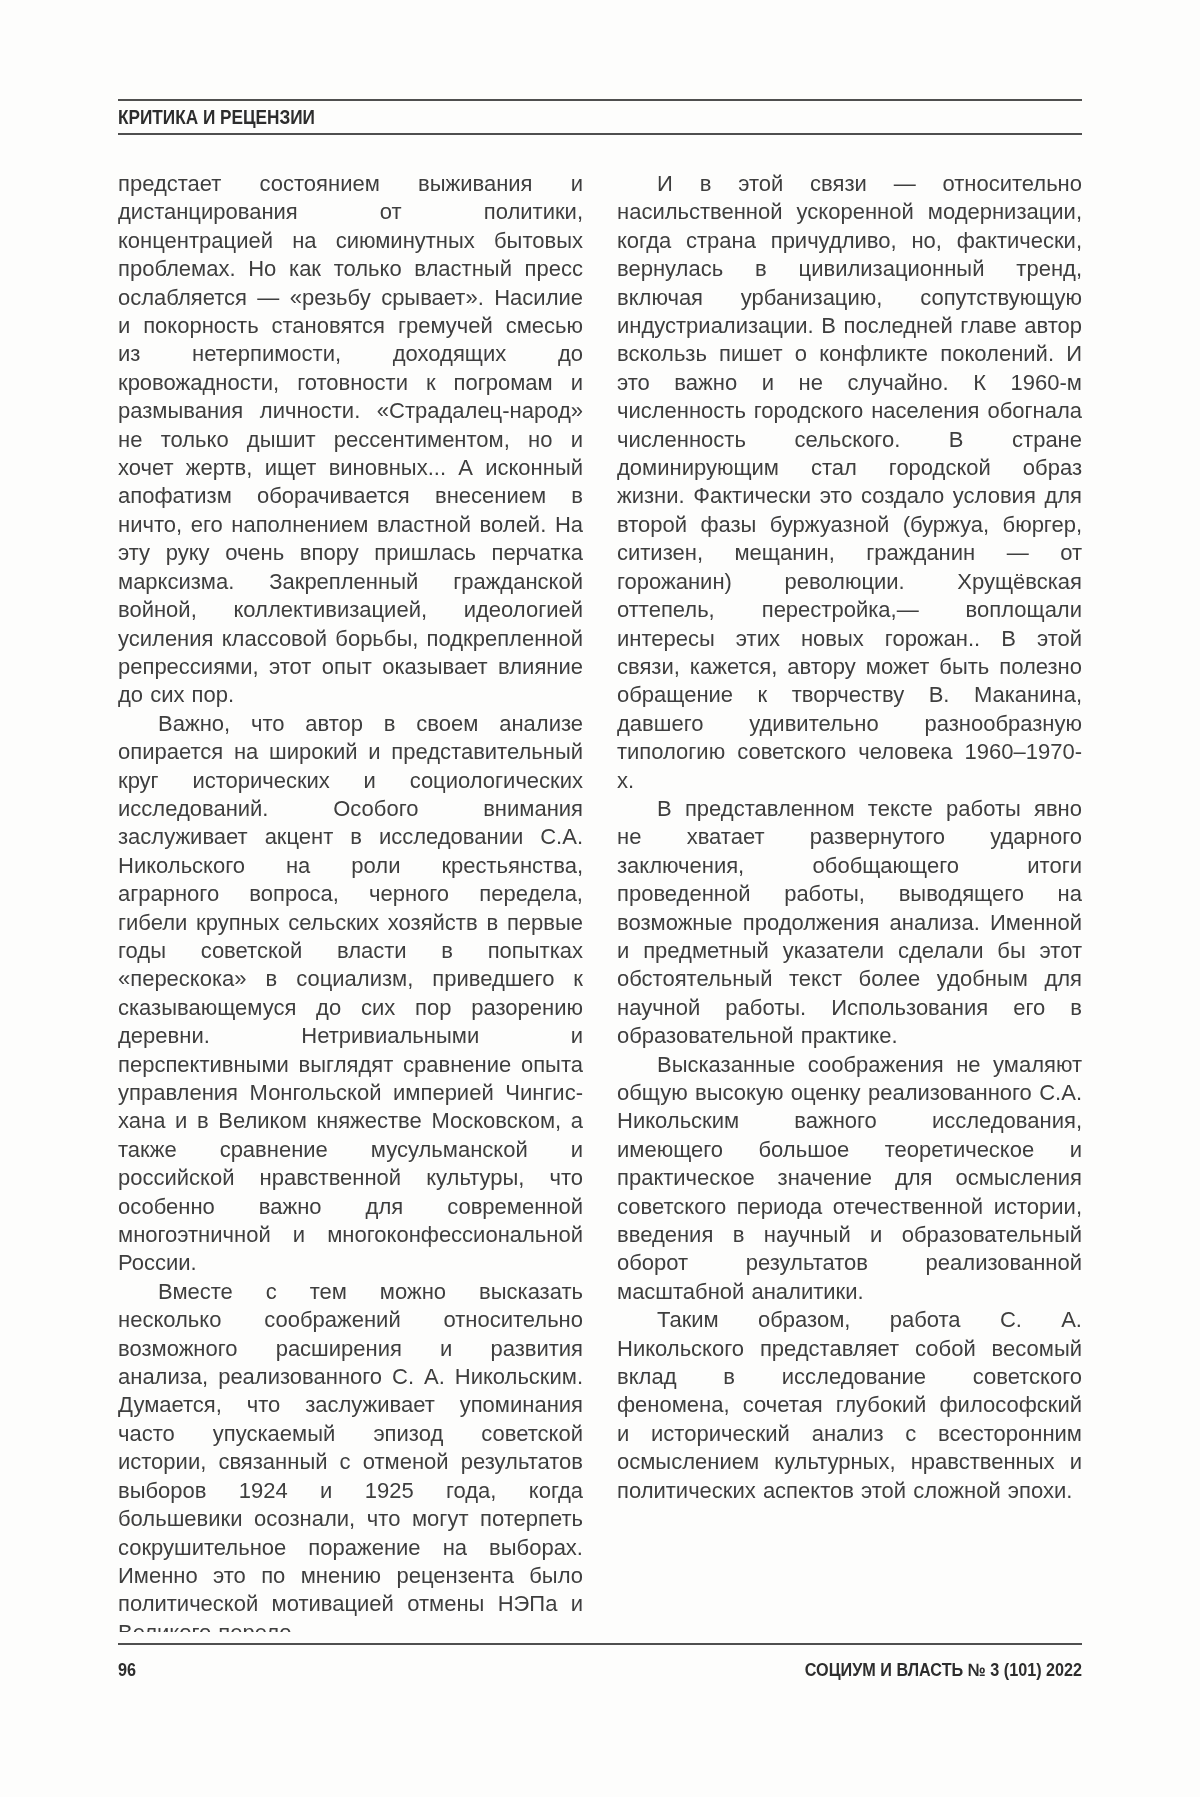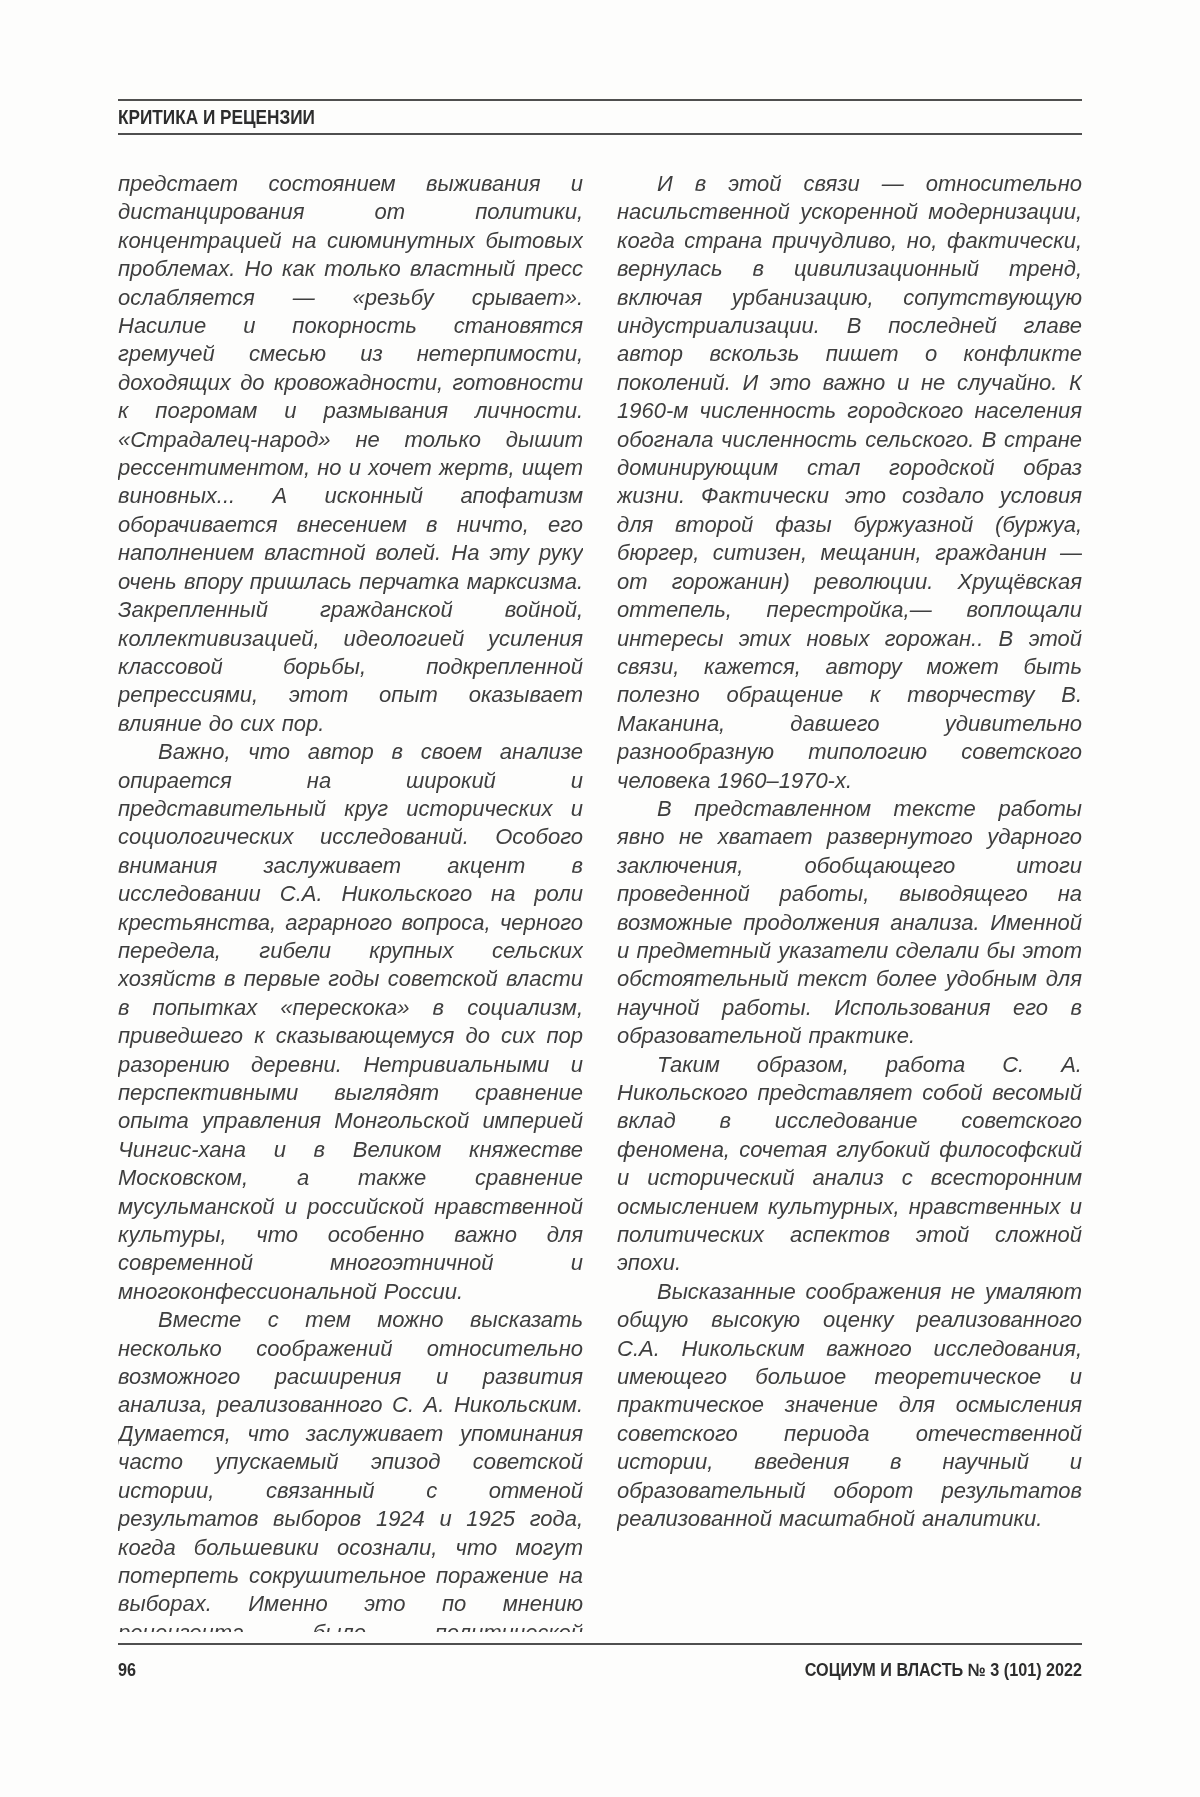--- a/index.html
+++ b/index.html
@@ -45,7 +45,6 @@
     display: flex;
     gap: 34px;
     overflow: hidden;
-    font-style: italic;
   }
   .col {
     width: 465px;

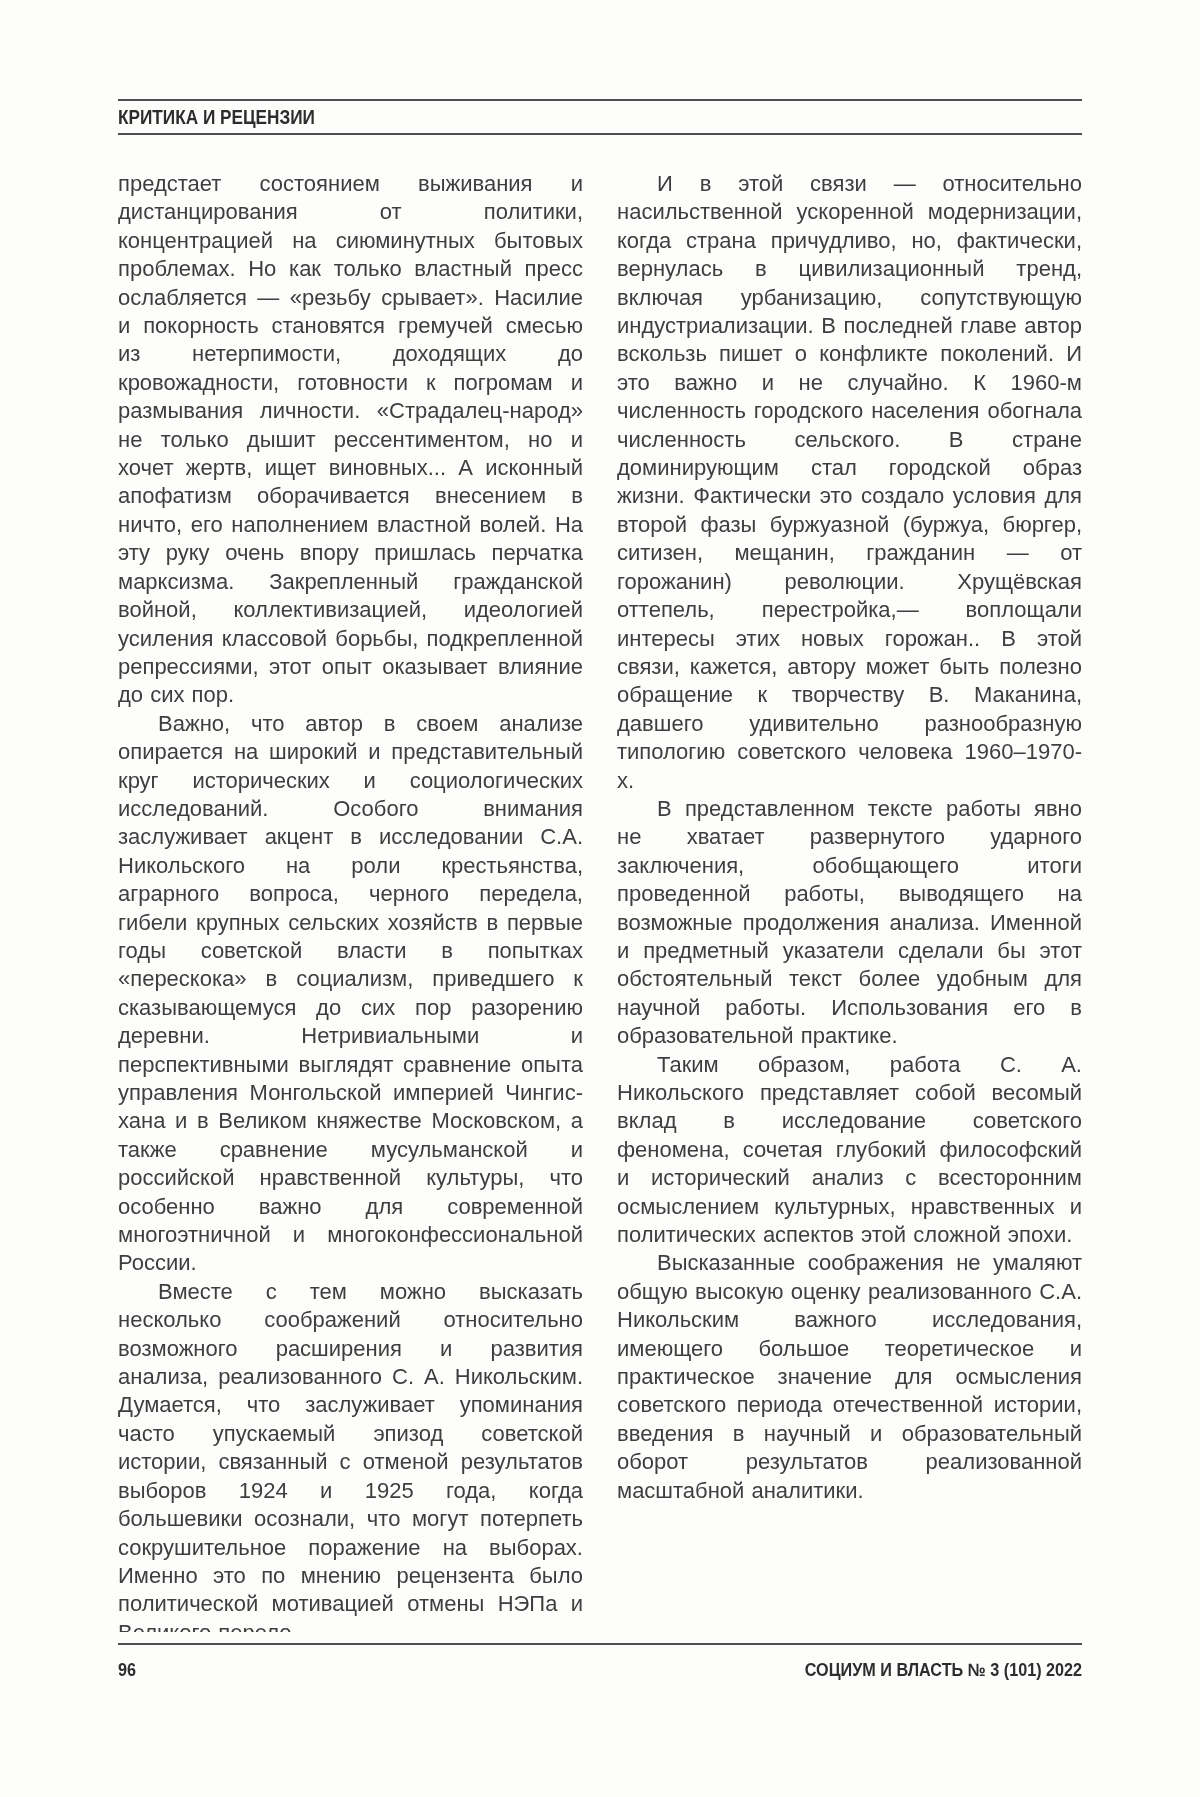--- a/index.html
+++ b/index.html
@@ -99,8 +99,8 @@
     <div class="col">
       <p class="para indent">И в этой связи — относительно насильственной ускоренной модернизации, когда страна причудливо, но, фактически, вернулась в цивилизационный тренд, включая урбанизацию, сопутствующую индустриализации. В последней главе автор вскользь пишет о конфликте поколений. И это важно и не случайно. К 1960-м численность городского населения обогнала численность сельского. В стране доминирующим стал городской образ жизни. Фактически это создало условия для второй фазы буржуазной (буржуа, бюргер, ситизен, мещанин, гражданин — от горожанин) революции. Хрущёвская оттепель, перестройка,— воплощали интересы этих новых горожан.. В этой связи, кажется, автору может быть полезно обращение к творчеству В. Маканина, давшего удивительно разнообразную типологию советского человека 1960–1970-х.</p>
       <p class="para indent">В представленном тексте работы явно не хватает развернутого ударного заключения, обобщающего итоги проведенной работы, выводящего на возможные продолжения анализа. Именной и предметный указатели сделали бы этот обстоятельный текст более удобным для научной работы. Использования его в образовательной практике.</p>
+      <p class="para indent">Высказанные соображения не умаляют общую высокую оценку реализованного С.А. Никольским важного исследования, имеющего большое теоретическое и практическое значение для осмысления советского периода отечественной истории, введения в научный и образовательный оборот результатов реализованной масштабной аналитики.</p>
       <p class="para indent">Таким образом, работа С. А. Никольского представляет собой весомый вклад в исследование советского феномена, сочетая глубокий философский и исторический анализ с всесторонним осмыслением культурных, нравственных и политических аспектов этой сложной эпохи.</p>
-      <p class="para indent">Высказанные соображения не умаляют общую высокую оценку реализованного С.А. Никольским важного исследования, имеющего большое теоретическое и практическое значение для осмысления советского периода отечественной истории, введения в научный и образовательный оборот результатов реализованной масштабной аналитики.</p>
     </div>
   </div>
 

